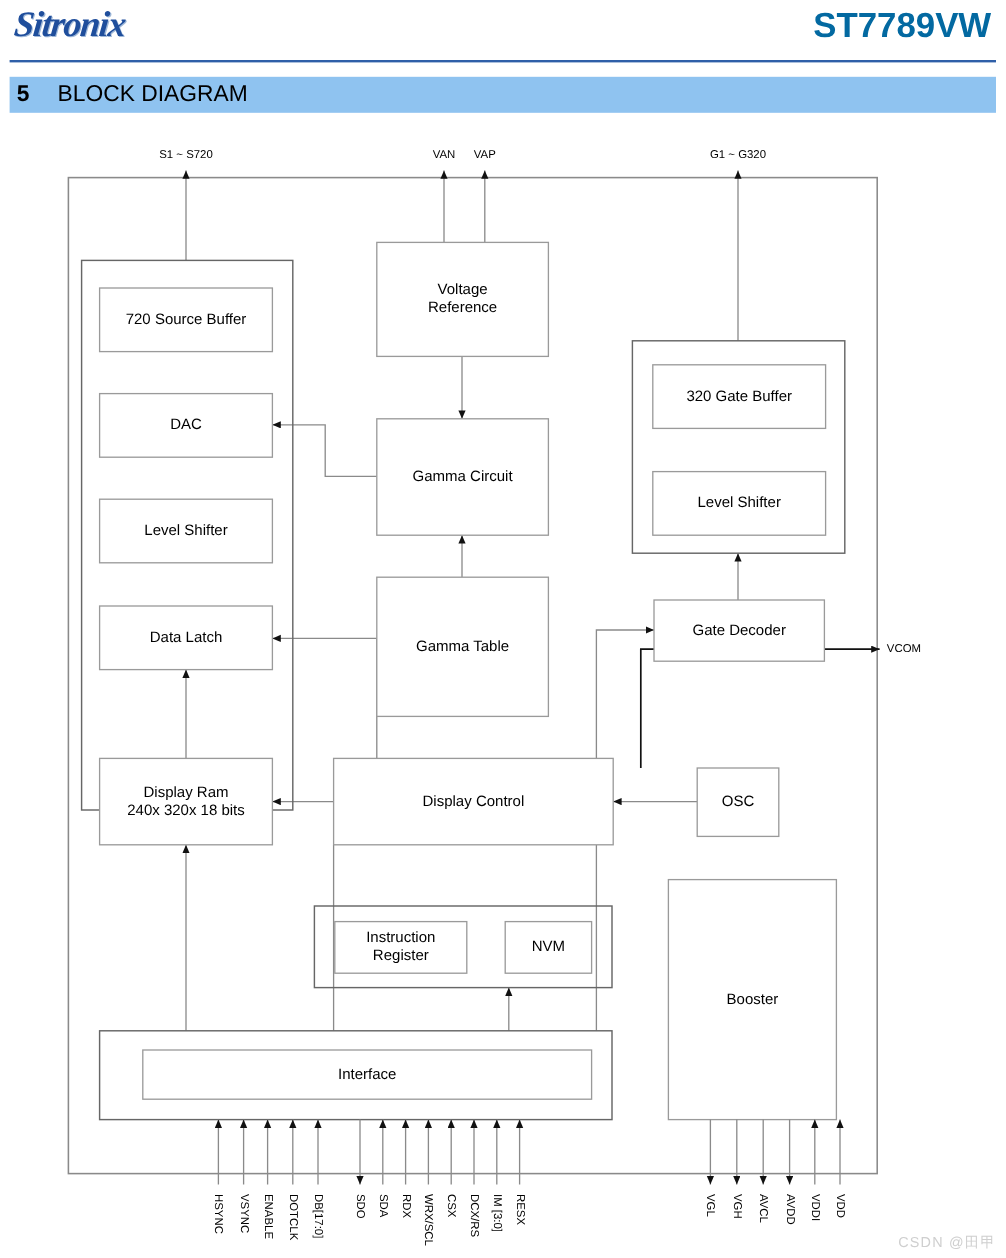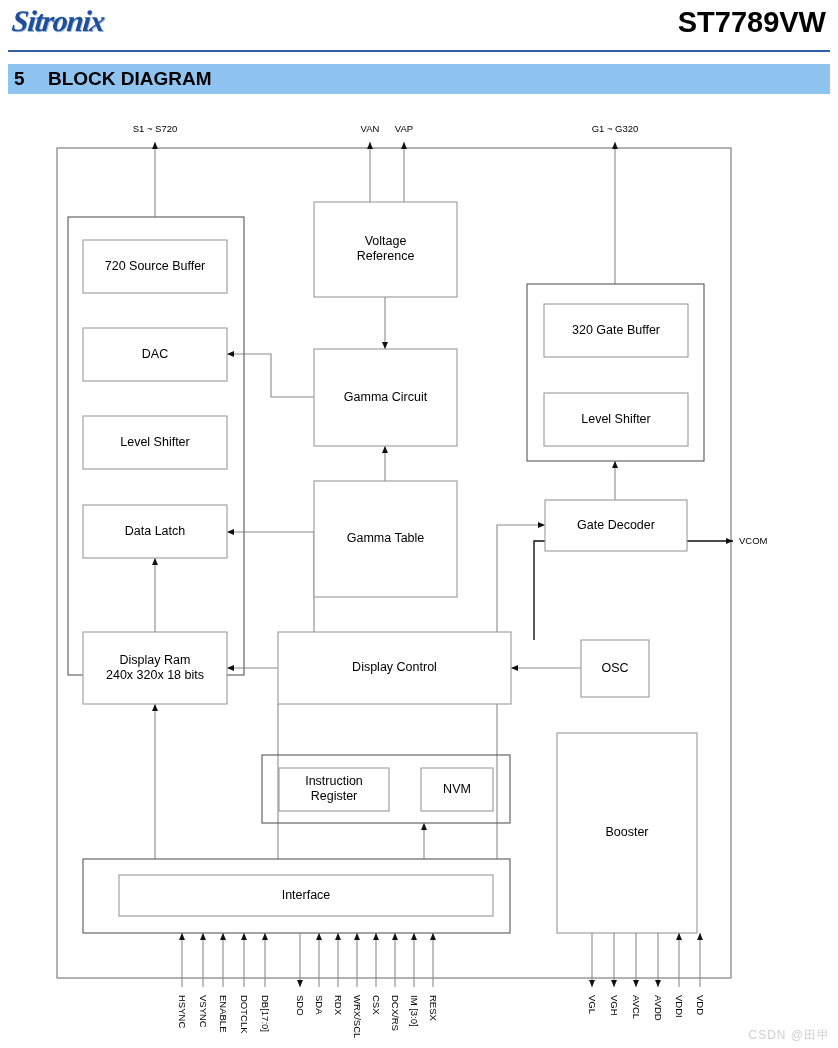--- a/index.html
+++ b/index.html
@@ -43,7 +43,7 @@
     font-weight: bold;
     font-size: 29px;
     letter-spacing: 0px;
-    color: #000000;
+    color: #0369a1;
   }
   .header-rule {
     position: absolute;

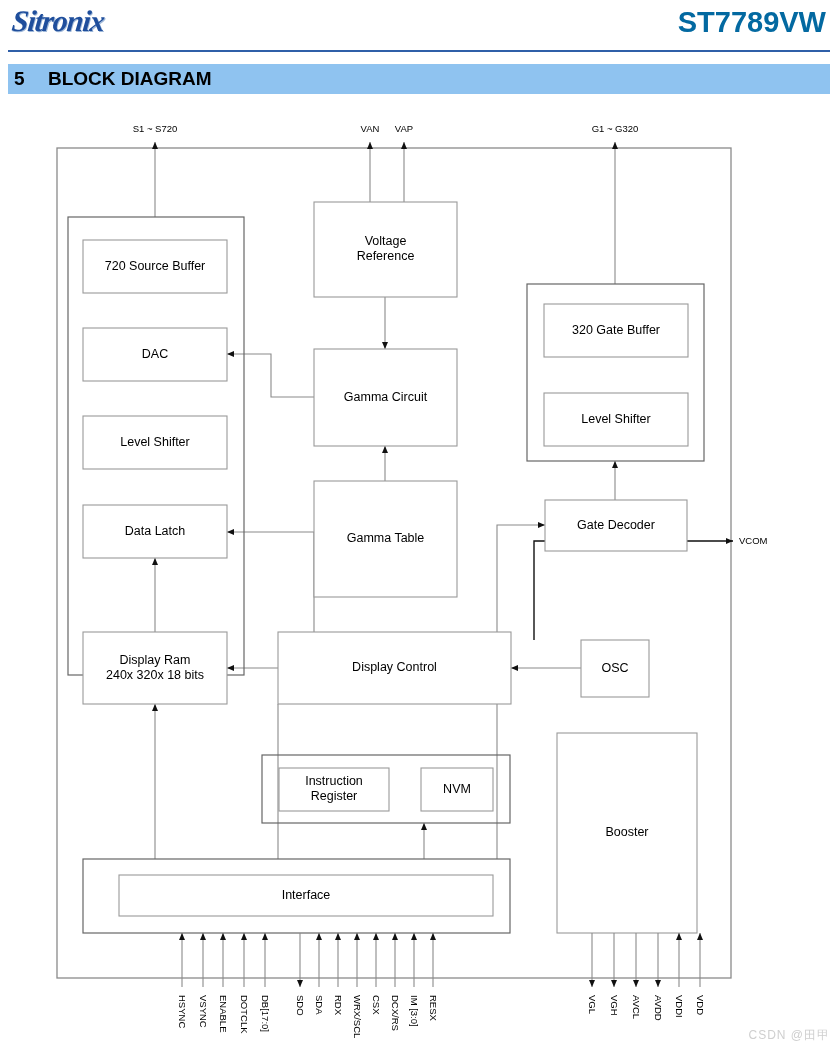--- a/index.html
+++ b/index.html
@@ -68,7 +68,7 @@
   .section-title {
     position: absolute;
     left: 40px; top: 4px;
-    font-size: 19px; font-weight: bold;
+    font-size: 19px; font-weight: normal;
     color: #000;
   }
 

